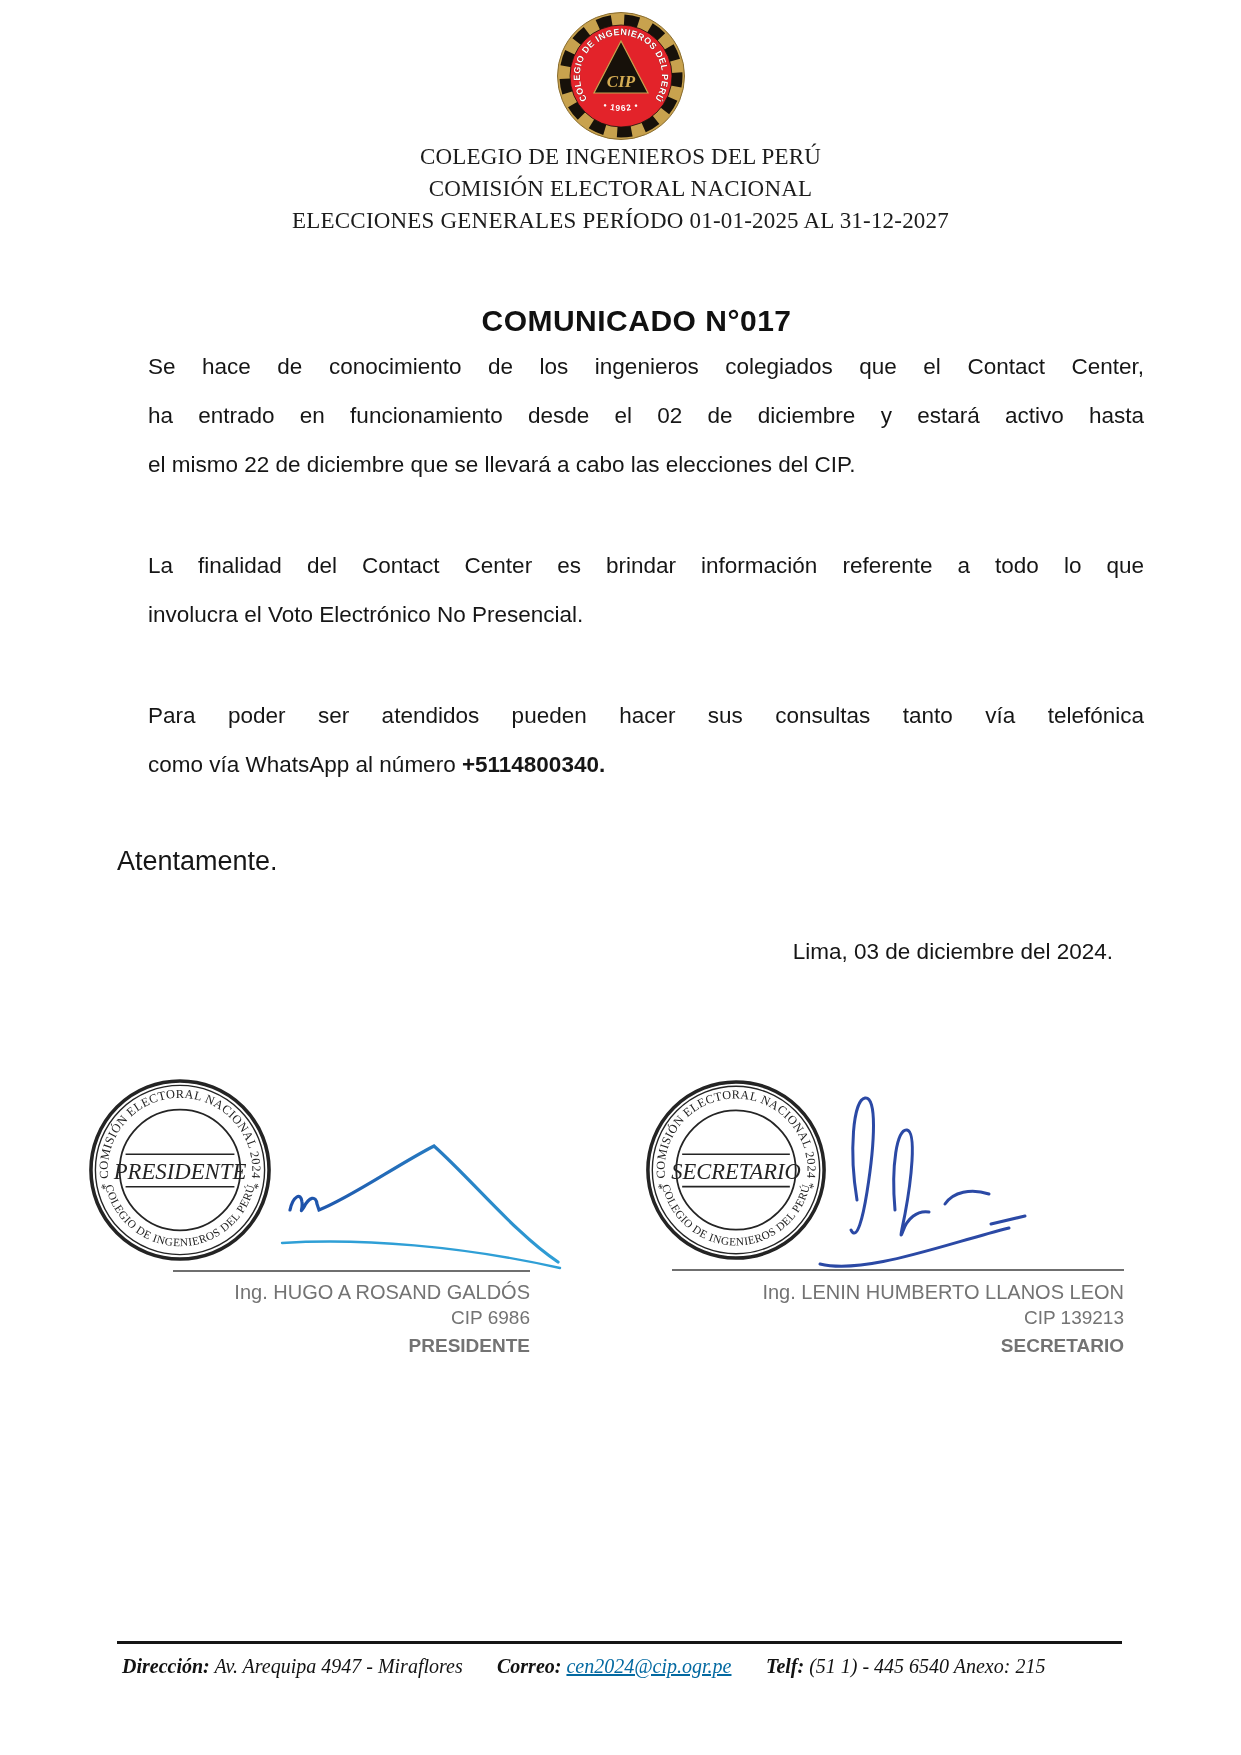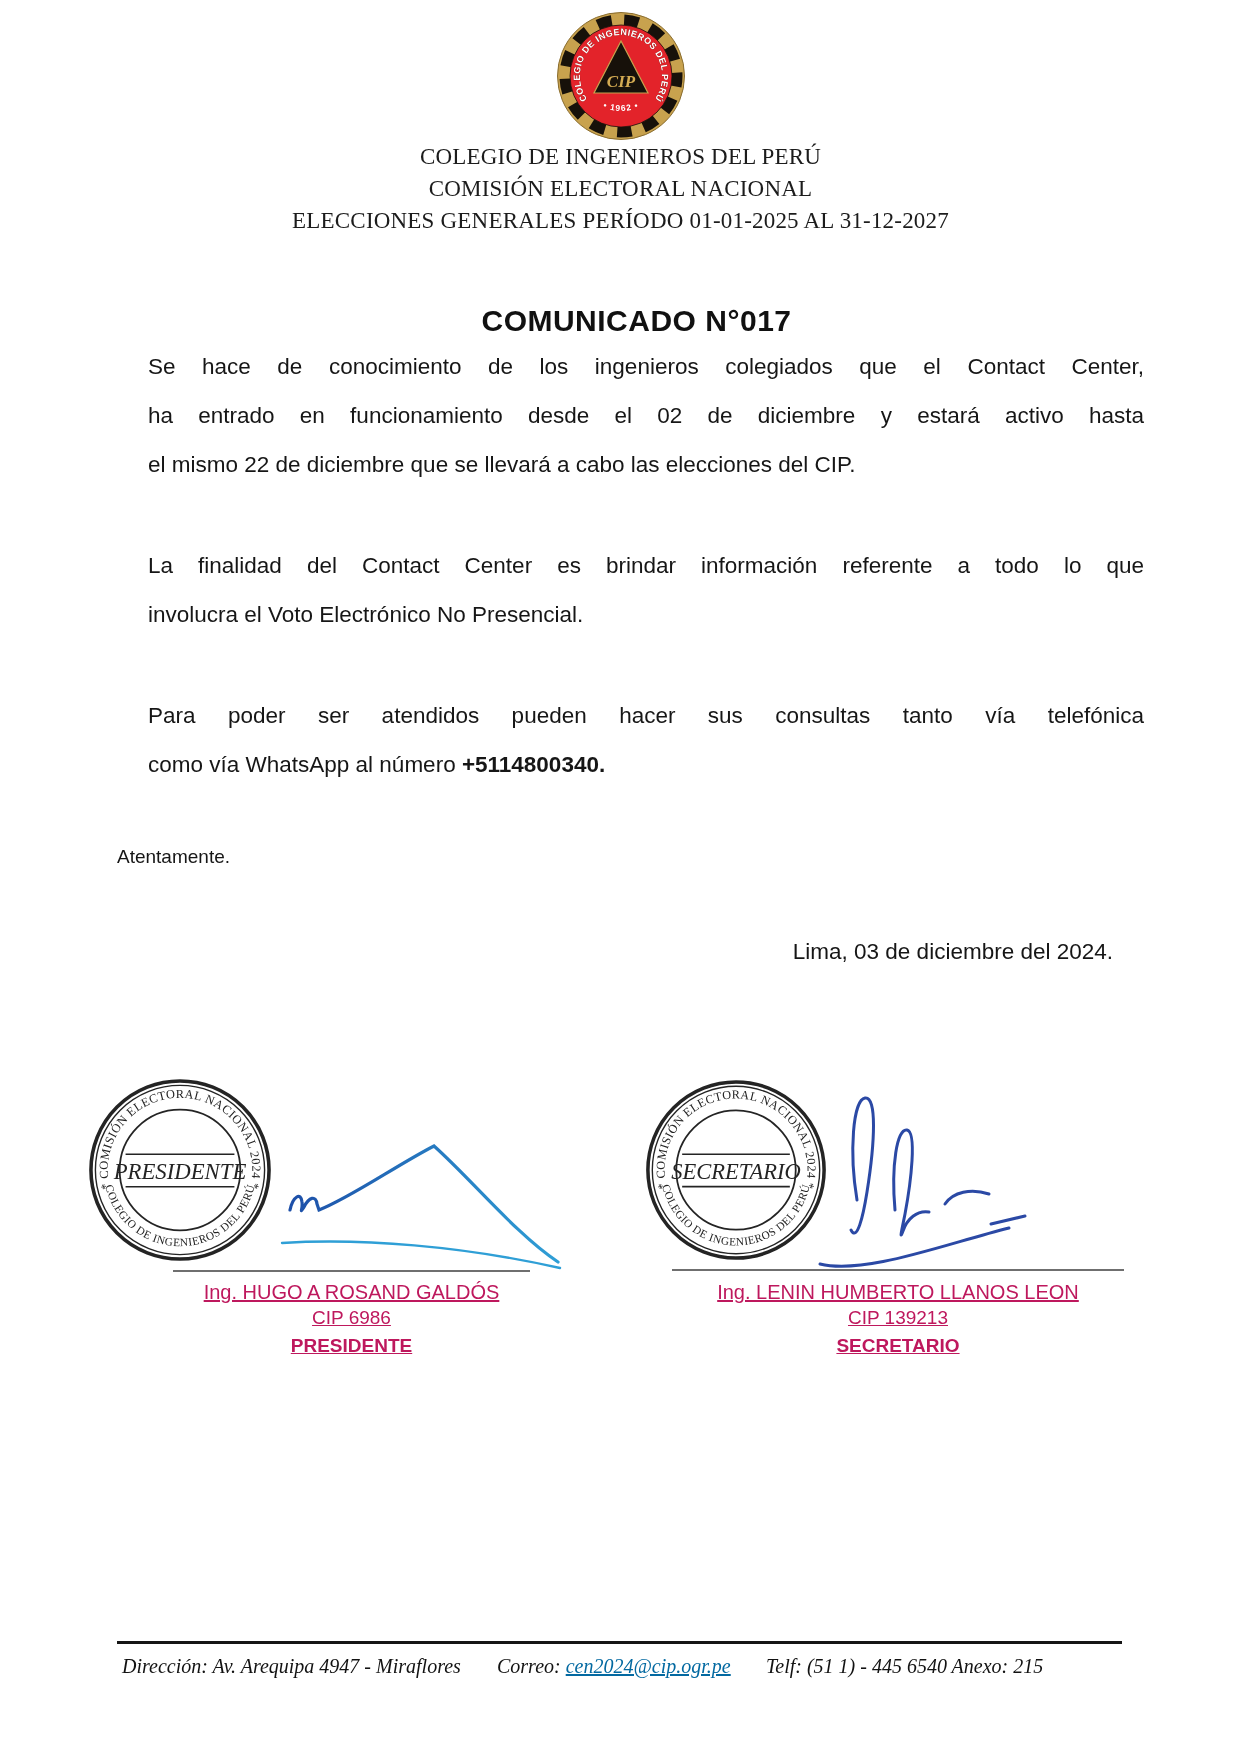--- a/index.html
+++ b/index.html
@@ -21,7 +21,7 @@
   .para{position:absolute;left:117px;width:996px;font-size:22.5px;line-height:49px;margin-left:31px;}
   .p1{top:342px}.p2{top:541px}.p3{top:691px}
   .jline{text-align:justify;text-align-last:justify;}
-  .closing{position:absolute;left:117px;top:846px;font-size:19px;}
+  .closing{position:absolute;left:117px;top:846px;font-size:27px;}
   .dateline{position:absolute;left:117px;top:939px;width:996px;text-align:right;font-size:22.5px;}
 
   

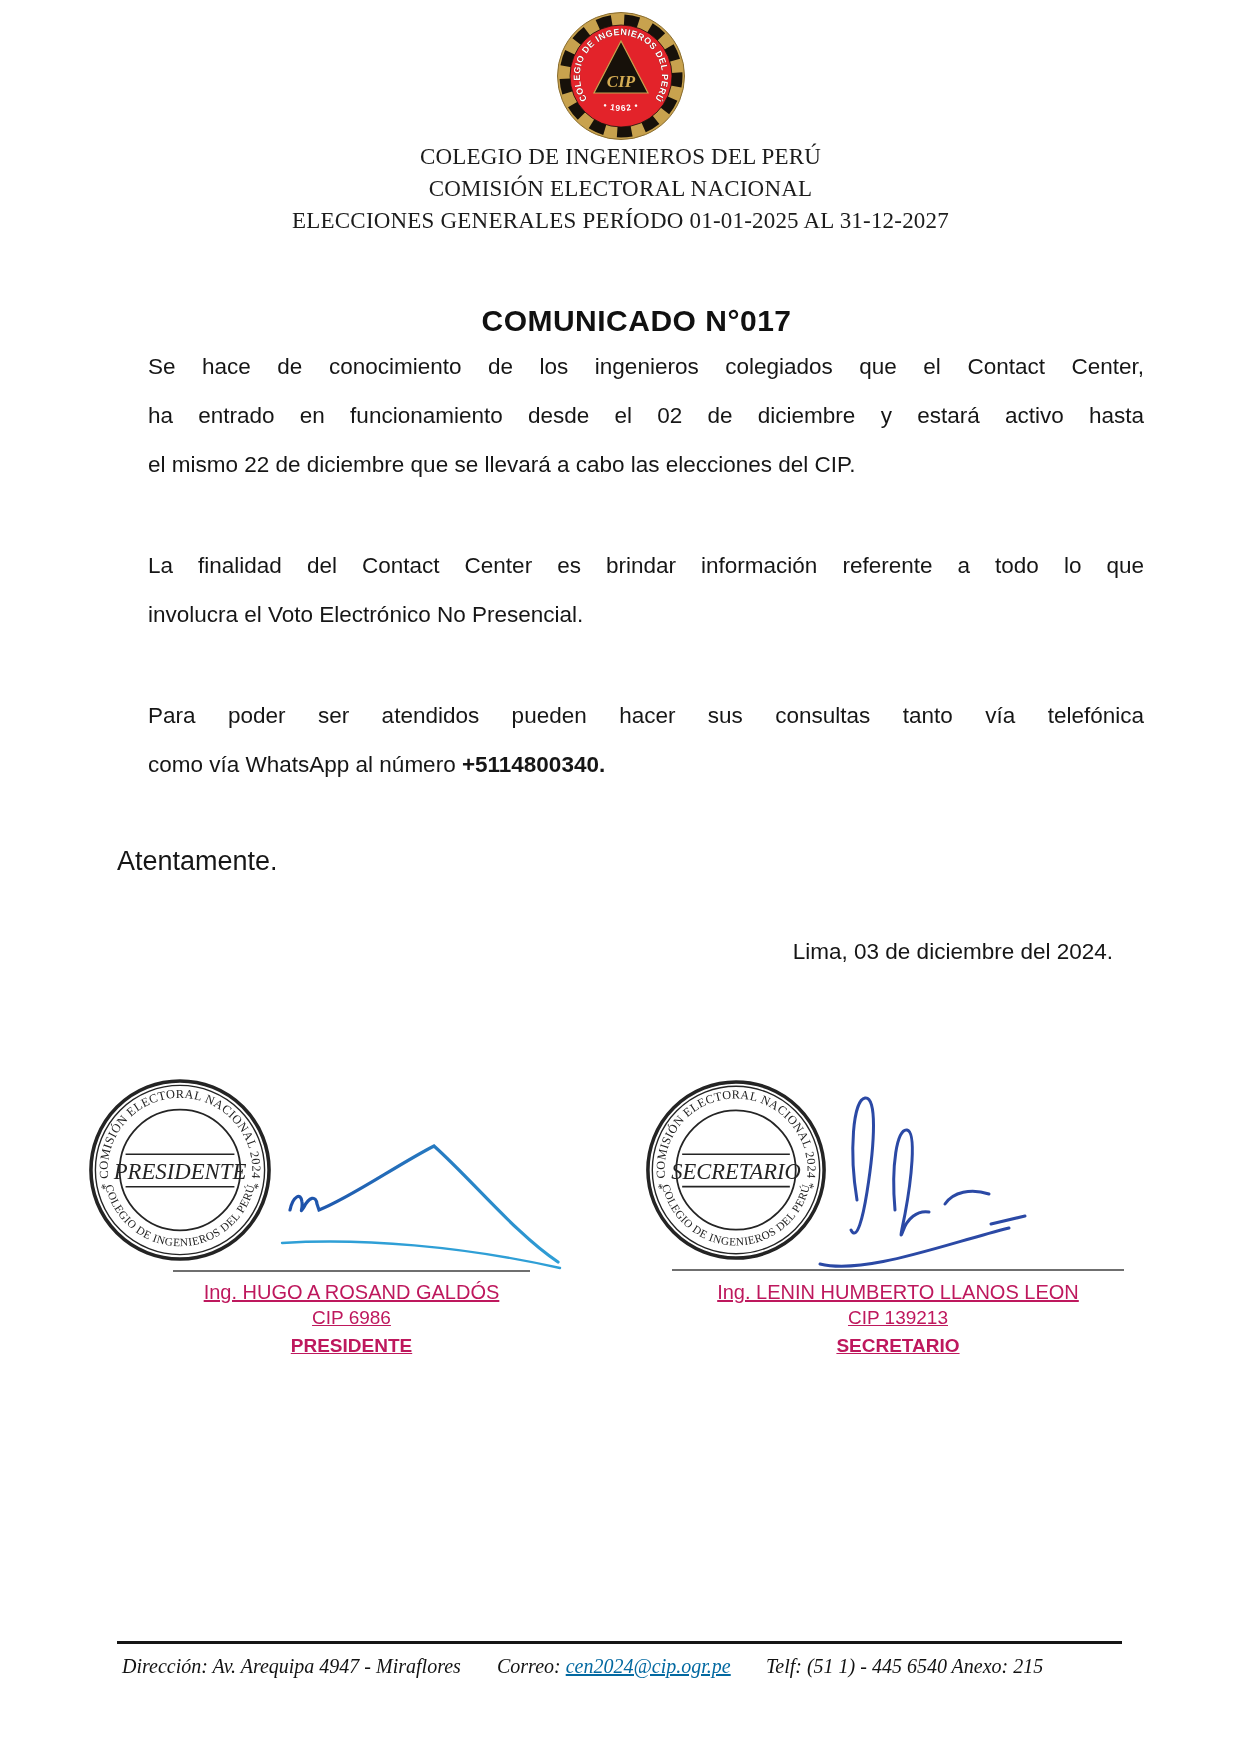--- a/index.html
+++ b/index.html
@@ -31,7 +31,7 @@
   .stamp-role{font-family:"Liberation Serif",serif;font-style:italic;font-size:23px;fill:#242424;}
   .sig{position:absolute;}
   .sigline{position:absolute;height:2px;background:#6f6f6f;}
-  .sigblock{position:absolute;top:1279px;text-align:center;line-height:26px;font-size:20px;color:#be185d;text-decoration:underline;}
+  .sigblock{position:absolute;top:1279px;text-align:right;line-height:26px;font-size:20px;color:#737373;}
   .sigcip{font-size:19px;}
   .sigrole{font-size:19px;font-weight:bold;margin-top:2px;}
 

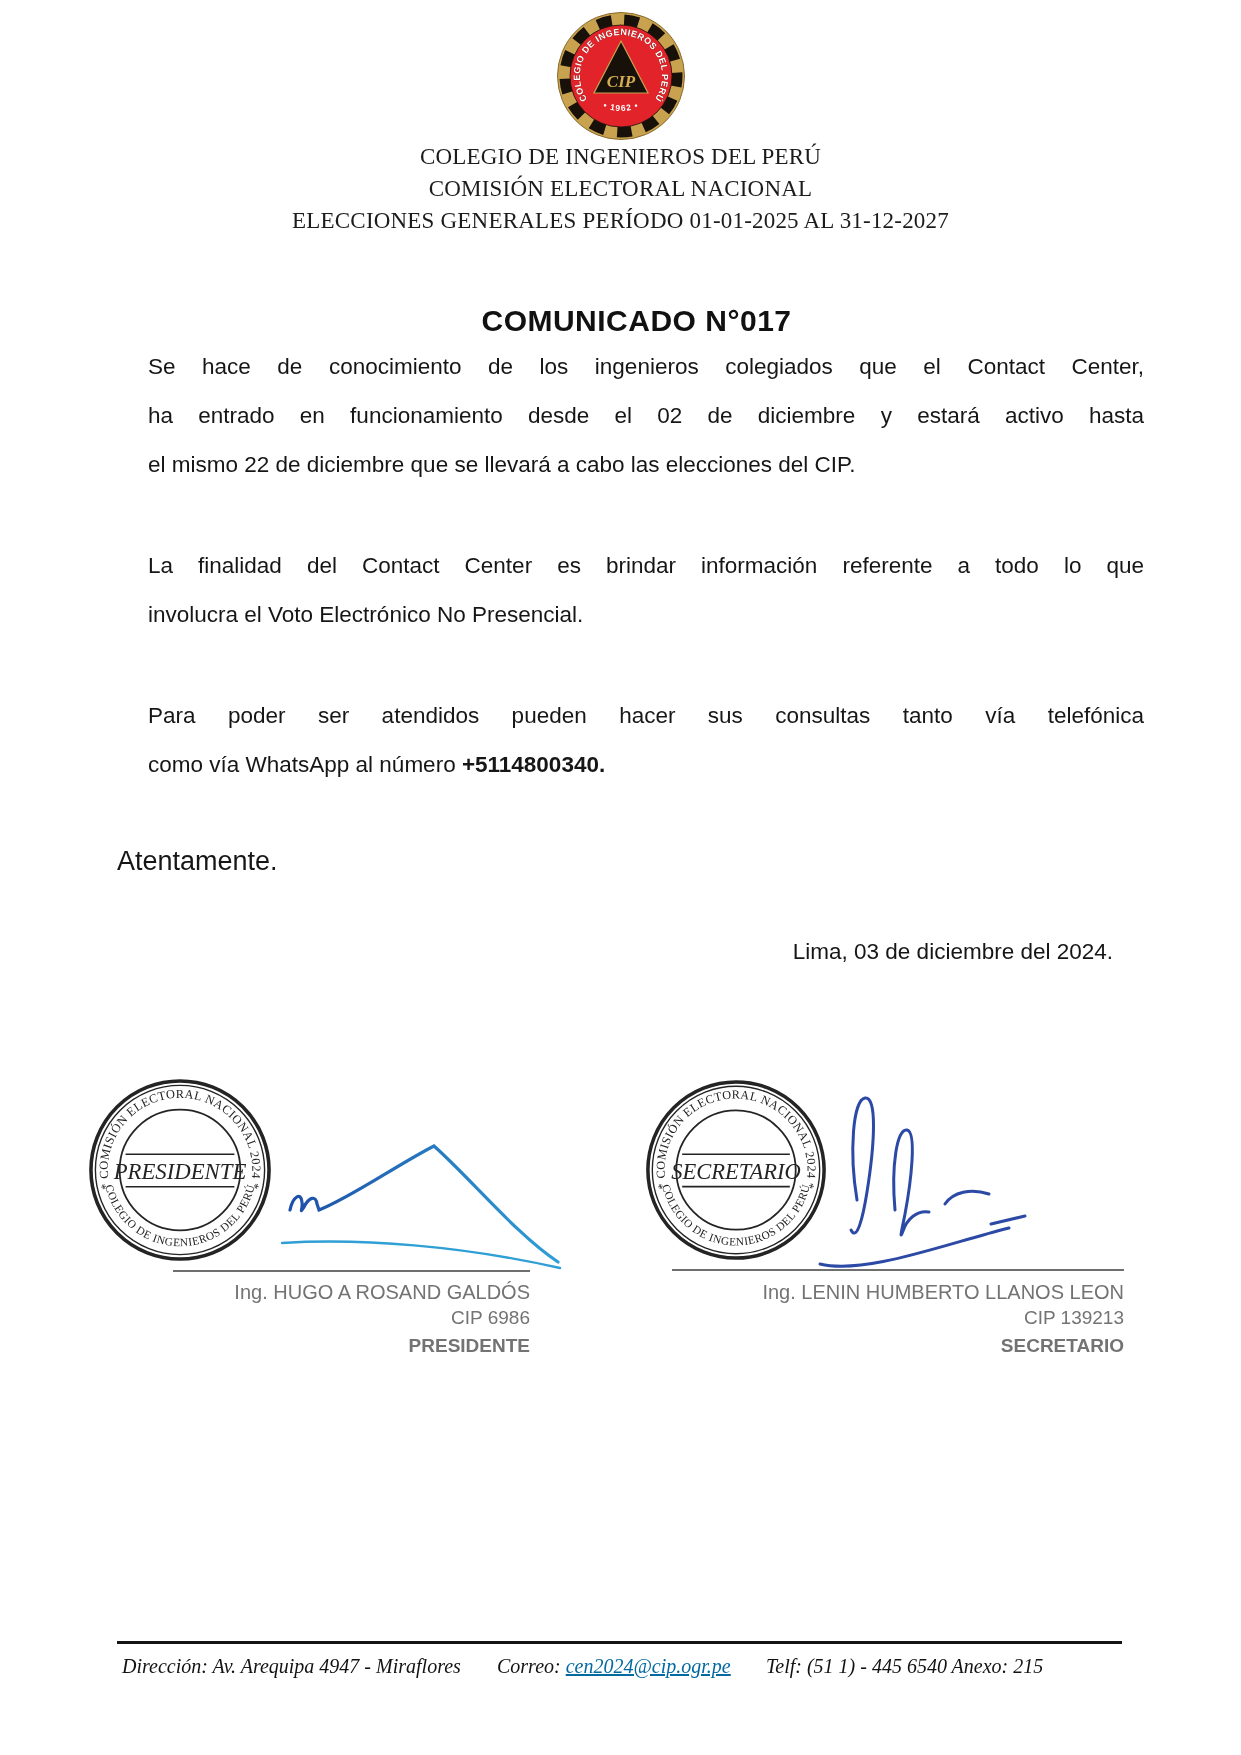--- a/index.html
+++ b/index.html
@@ -39,7 +39,7 @@
   .footer-rule{position:absolute;left:117px;top:1641px;width:1005px;height:2.5px;background:#151515;}
   .footer-item{position:absolute;top:1655px;font-family:"Liberation Serif",serif;font-style:italic;
                font-size:20px;color:#121212;white-space:nowrap;}
-  .flabel{font-weight:normal;margin-top:16px;}
+  .flabel{font-weight:bold;margin-top:16px;}
   .femail{color:#0369a1;text-decoration:underline;cursor:pointer;}
 </style>
 </head>

